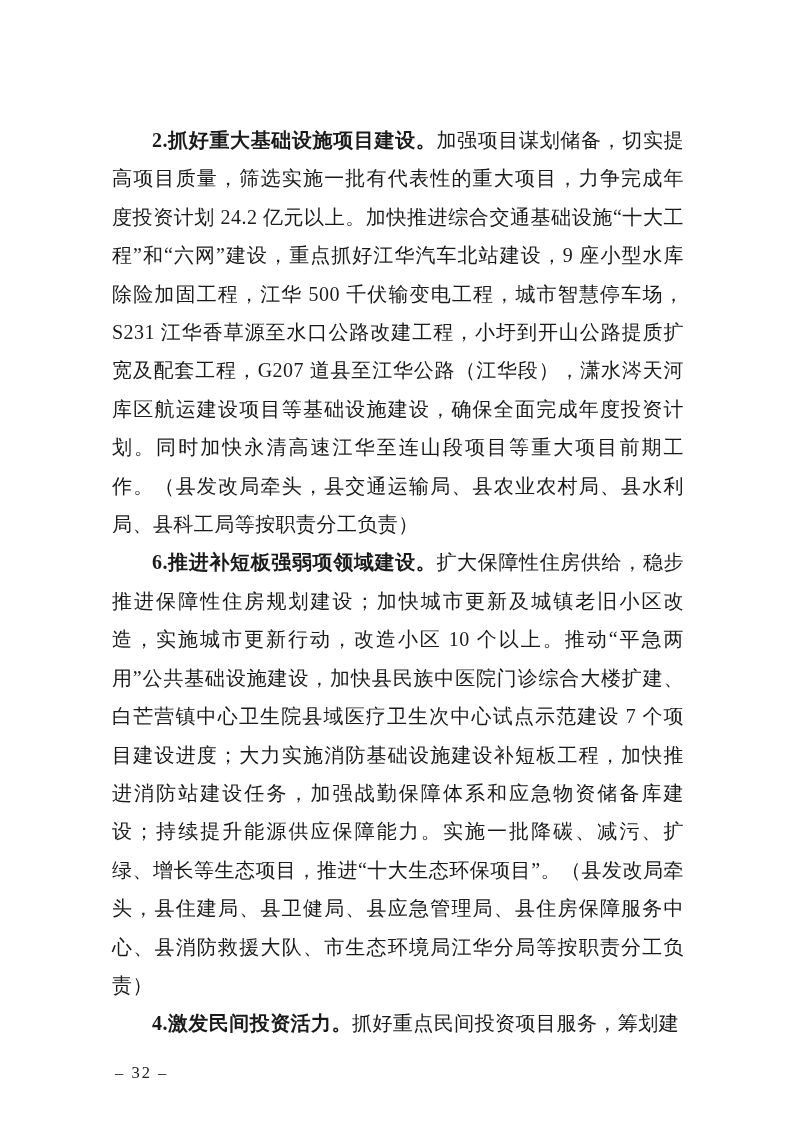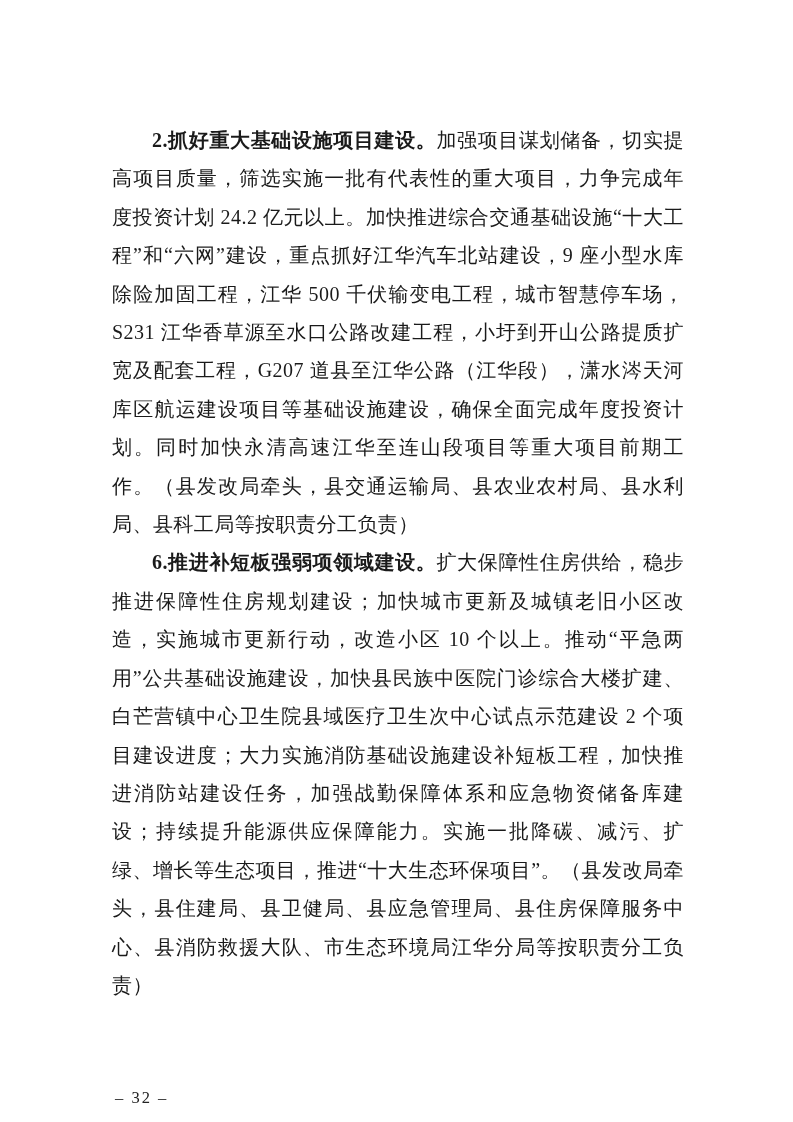--- a/index.html
+++ b/index.html
@@ -51,7 +51,7 @@
 
     <p class="para"><span class="lead">2.抓好重大基础设施项目建设。</span><span class="body-text">加强项目谋划储备，切实提高项目质量，筛选实施一批有代表性的重大项目，力争完成年度投资计划 24.2 亿元以上。加快推进综合交通基础设施“十大工程”和“六网”建设，重点抓好江华汽车北站建设，9 座小型水库除险加固工程，江华 500 千伏输变电工程，城市智慧停车场，S231 江华香草源至水口公路改建工程，小圩到开山公路提质扩宽及配套工程，G207 道县至江华公路（江华段），潇水涔天河库区航运建设项目等基础设施建设，确保全面完成年度投资计划。同时加快永清高速江华至连山段项目等重大项目前期工作。（县发改局牵头，县交通运输局、县农业农村局、县水利局、县科工局等按职责分工负责）</span></p>
 
-    <p class="para"><span class="lead">6.推进补短板强弱项领域建设。</span><span class="body-text">扩大保障性住房供给，稳步推进保障性住房规划建设；加快城市更新及城镇老旧小区改造，实施城市更新行动，改造小区 10 个以上。推动“平急两用”公共基础设施建设，加快县民族中医院门诊综合大楼扩建、白芒营镇中心卫生院县域医疗卫生次中心试点示范建设 2 个项目建设进度；大力实施消防基础设施建设补短板工程，加快推进消防站建设任务，加强战勤保障体系和应急物资储备库建设；持续提升能源供应保障能力。实施一批降碳、减污、扩绿、增长等生态项目，推进“十大生态环保项目”。（县发改局牵头，县住建局、县卫健局、县应急管理局、县住房保障服务中心、县消防救援大队、市生态环境局江华分局等按职责分工负责）</span></p>
+    <p class="para"><span class="lead">6.推进补短板强弱项领域建设。</span><span class="body-text">扩大保障性住房供给，稳步推进保障性住房规划建设；加快城市更新及城镇老旧小区改造，实施城市更新行动，改造小区 10 个以上。推动“平急两用”公共基础设施建设，加快县民族中医院门诊综合大楼扩建、白芒营镇中心卫生院县域医疗卫生次中心试点示范建设 7 个项目建设进度；大力实施消防基础设施建设补短板工程，加快推进消防站建设任务，加强战勤保障体系和应急物资储备库建设；持续提升能源供应保障能力。实施一批降碳、减污、扩绿、增长等生态项目，推进“十大生态环保项目”。（县发改局牵头，县住建局、县卫健局、县应急管理局、县住房保障服务中心、县消防救援大队、市生态环境局江华分局等按职责分工负责）</span></p>
 
 
   </div>

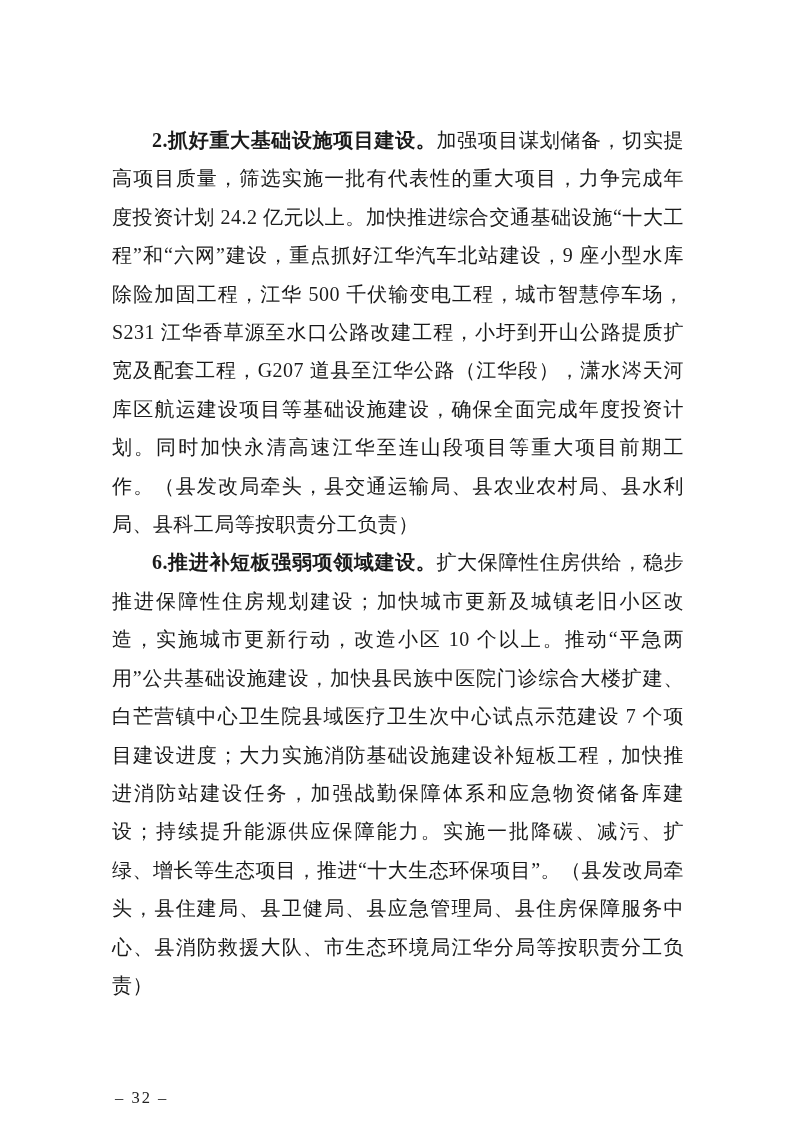--- a/index.html
+++ b/index.html
@@ -53,6 +53,7 @@
 
     <p class="para"><span class="lead">6.推进补短板强弱项领域建设。</span><span class="body-text">扩大保障性住房供给，稳步推进保障性住房规划建设；加快城市更新及城镇老旧小区改造，实施城市更新行动，改造小区 10 个以上。推动“平急两用”公共基础设施建设，加快县民族中医院门诊综合大楼扩建、白芒营镇中心卫生院县域医疗卫生次中心试点示范建设 7 个项目建设进度；大力实施消防基础设施建设补短板工程，加快推进消防站建设任务，加强战勤保障体系和应急物资储备库建设；持续提升能源供应保障能力。实施一批降碳、减污、扩绿、增长等生态项目，推进“十大生态环保项目”。（县发改局牵头，县住建局、县卫健局、县应急管理局、县住房保障服务中心、县消防救援大队、市生态环境局江华分局等按职责分工负责）</span></p>
 
+    <p class="para"><span class="lead">4.激发民间投资活力。</span><span class="body-text">抓好重点民间投资项目服务，筹划建</span></p>
 
   </div>
 

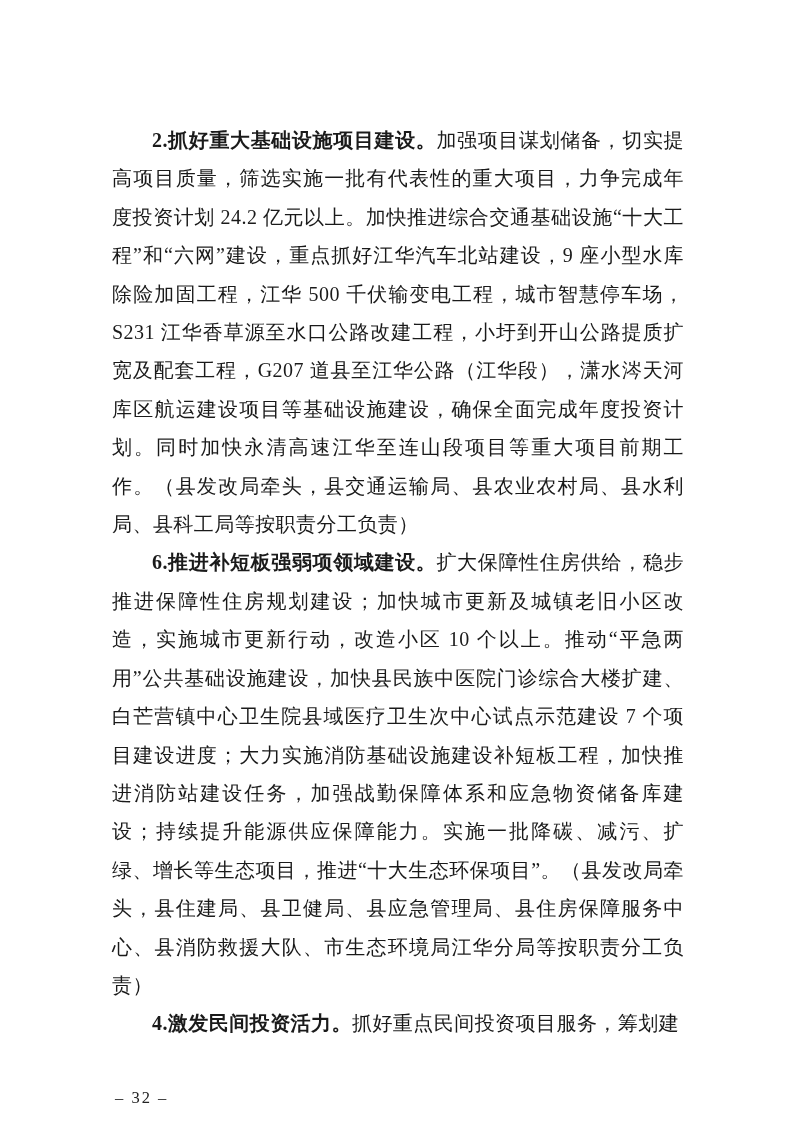--- a/index.html
+++ b/index.html
@@ -36,7 +36,7 @@
   .page-number {
     position: absolute;
     left: 115px;
-    top: 1088px;
+    top: 1063px;
     font-size: 16.5px;
     letter-spacing: 2px;
     color: #222222;

